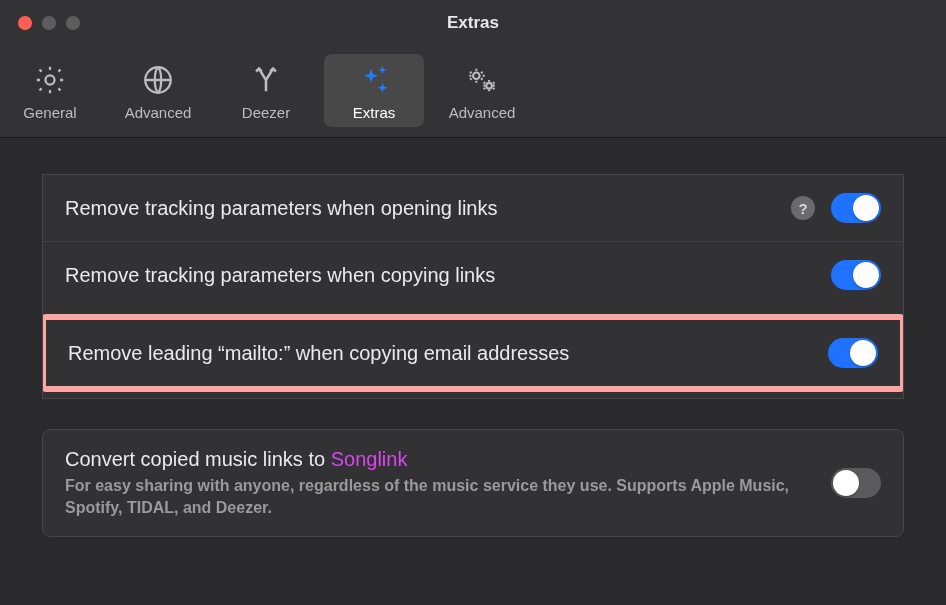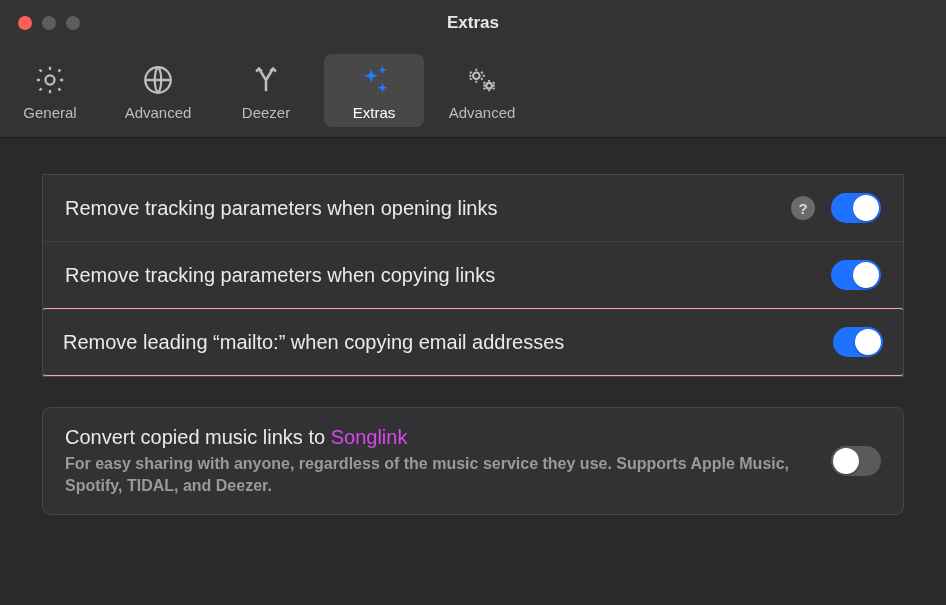--- a/index.html
+++ b/index.html
@@ -143,9 +143,9 @@
   .toggle.on .knob { left: 22px; }
   .link { color: #d946ef; }
   .highlight {
-    border: 1px solid #fca5a5;
+    border: 6px solid #fca5a5;
     border-radius: 6px;
-    margin: 0 -3px;
+    margin: 6px -3px;
   }
   .highlight .row { border-top: none; }
   .card2 {

